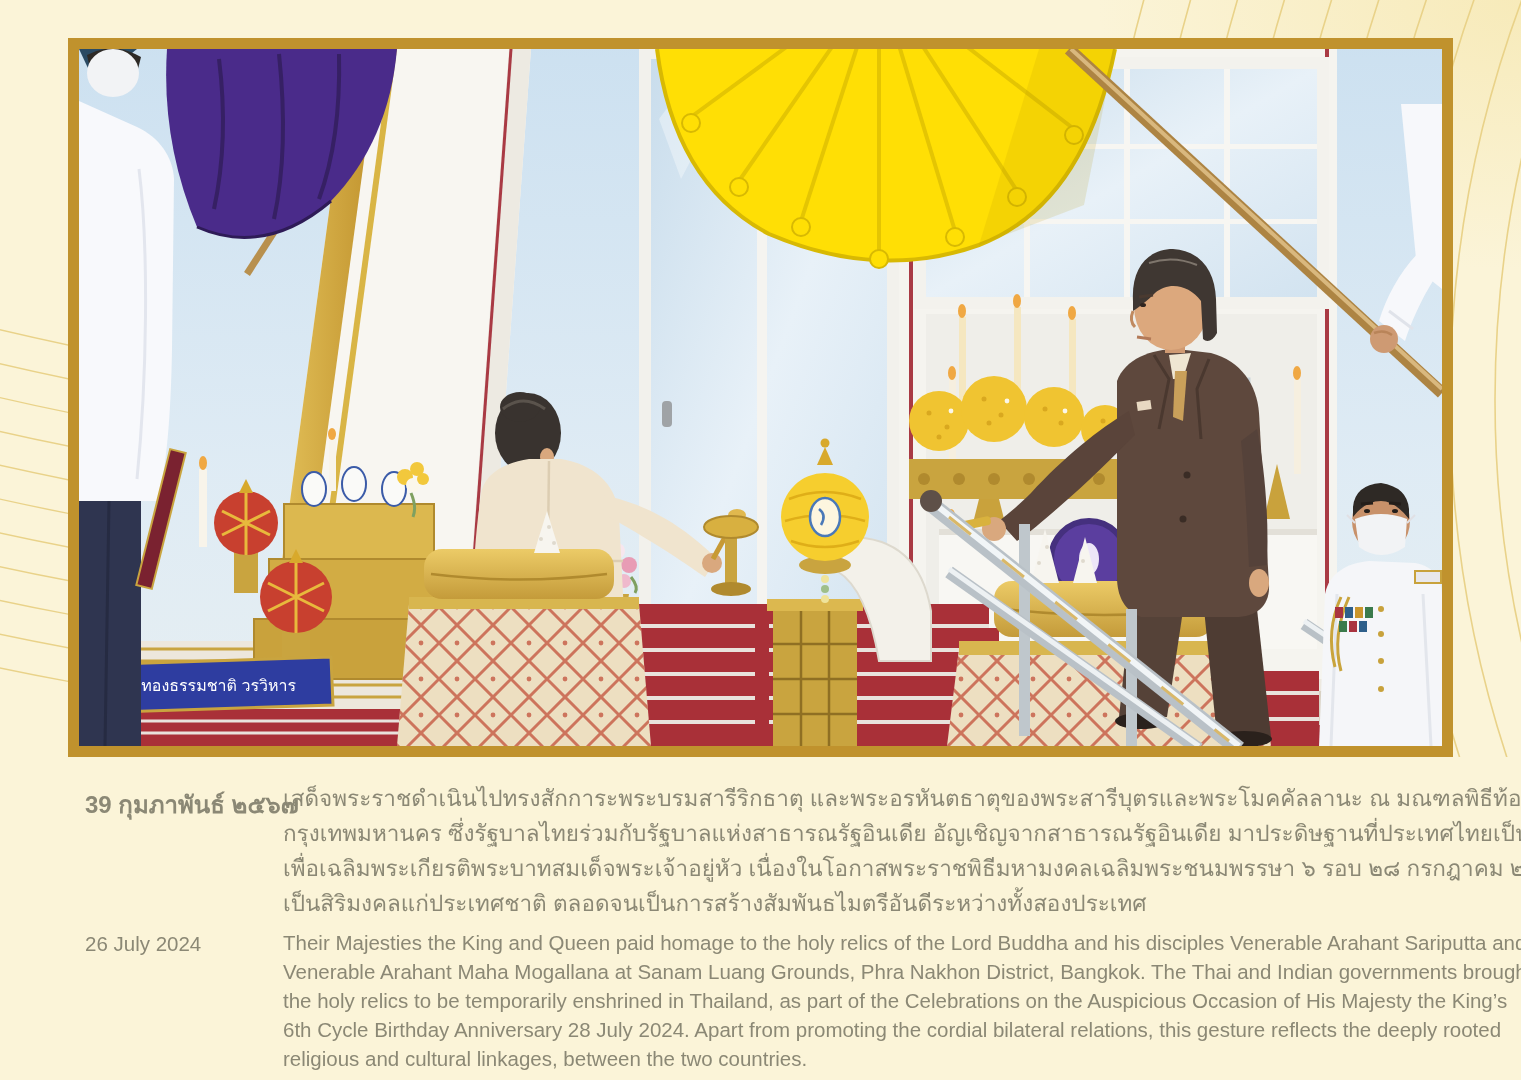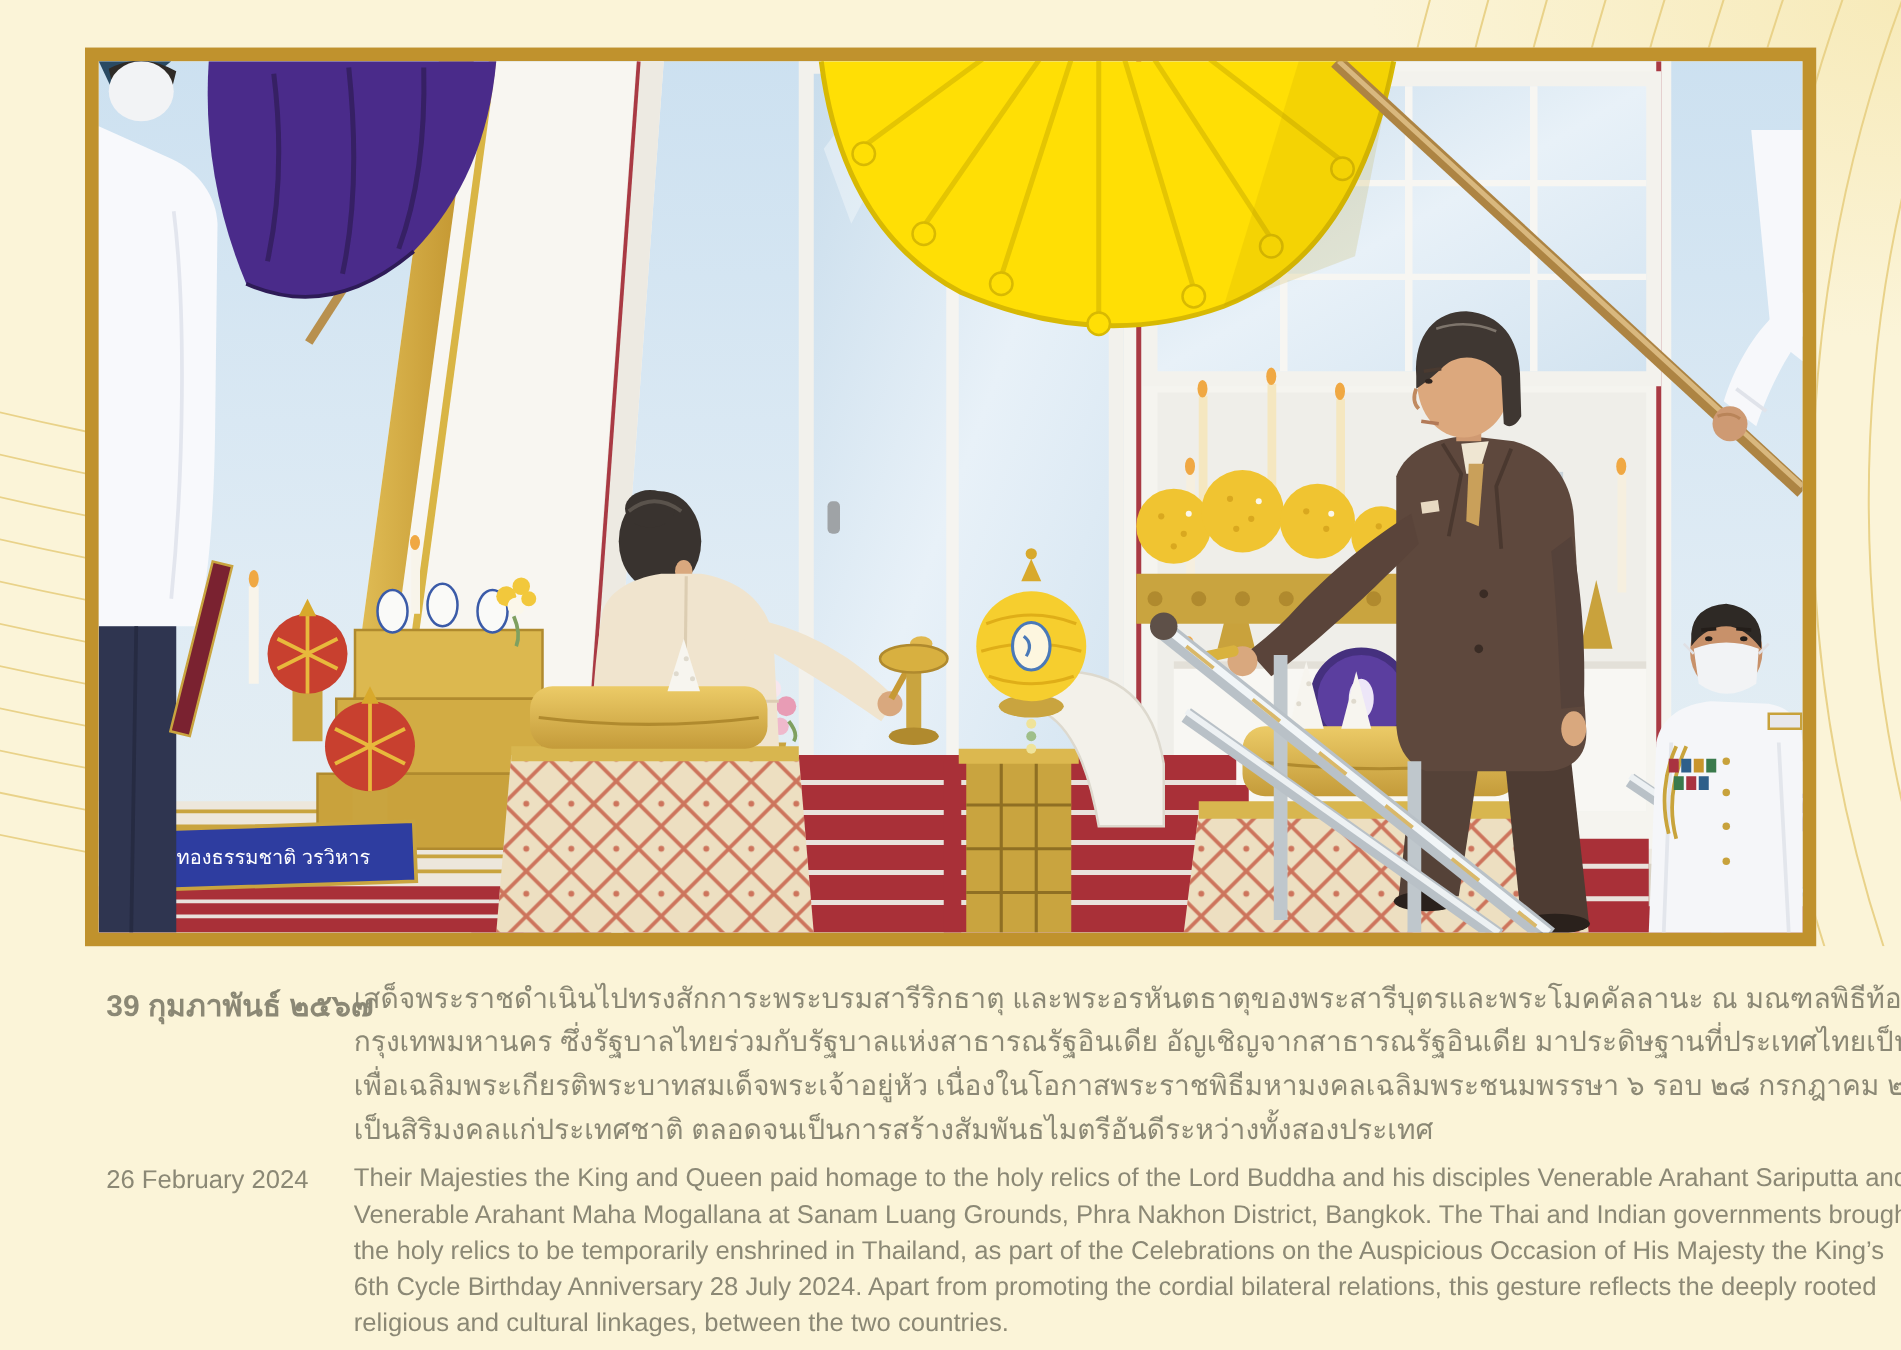--- a/index.html
+++ b/index.html
@@ -504,7 +504,7 @@
   </div>
 
   <div class="caption caption-english" style="color: rgb(139, 136, 117);">
-    <div class="cap-label">26 February 2024</div>
+    <div class="cap-label">26 July 2024</div>
     <div class="cap-text">
       <div class="eline">Their Majesties the King and Queen paid homage to the holy relics of the Lord Buddha and his disciples Venerable Arahant Sariputta and</div>
       <div class="eline">Venerable Arahant Maha Mogallana at Sanam Luang Grounds, Phra Nakhon District, Bangkok. The Thai and Indian governments brought</div>

